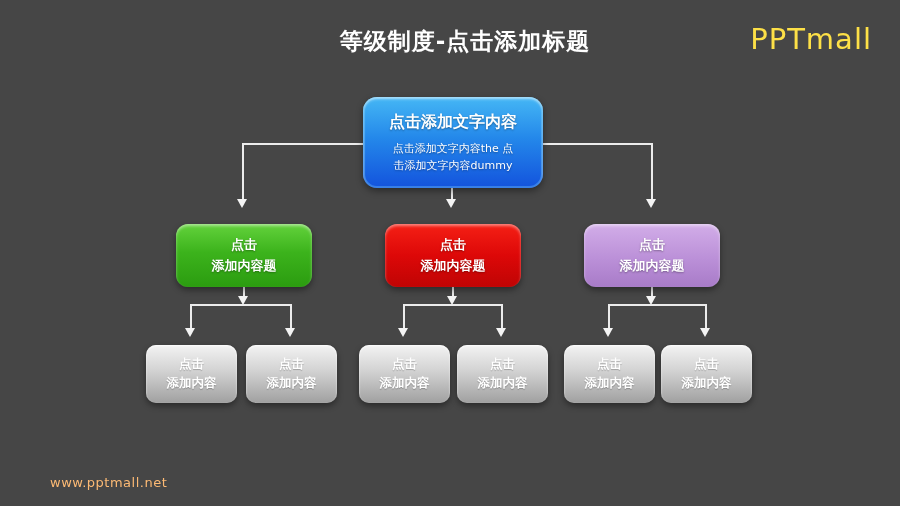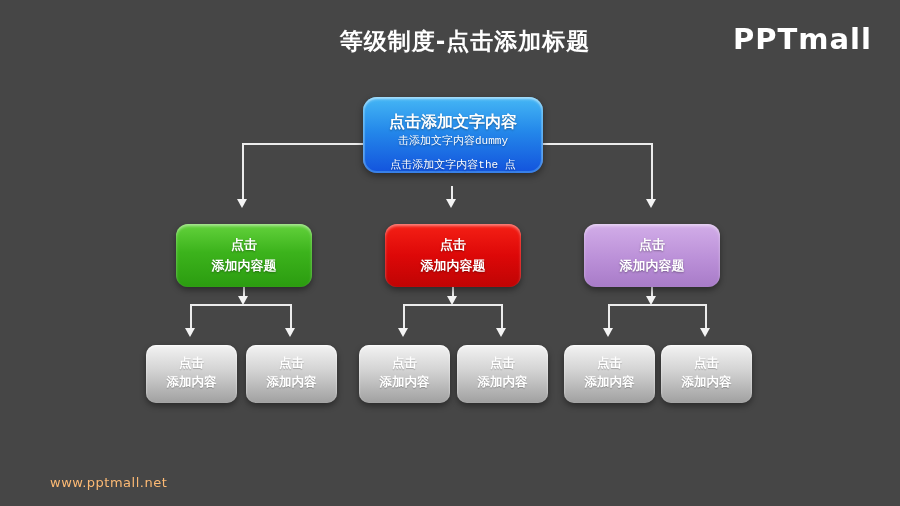--- a/index.html
+++ b/index.html
@@ -15,7 +15,7 @@
   }
   .brand-logo {
     position:absolute; right:28px; top:22px;
-    color:#ffffff; font-size:29px; font-weight:bold; letter-spacing:1px;
+    color:#fde047; font-size:29px; font-weight:normal; letter-spacing:1px;
   }
   .watermark {
     position:absolute; left:50px; top:475px;

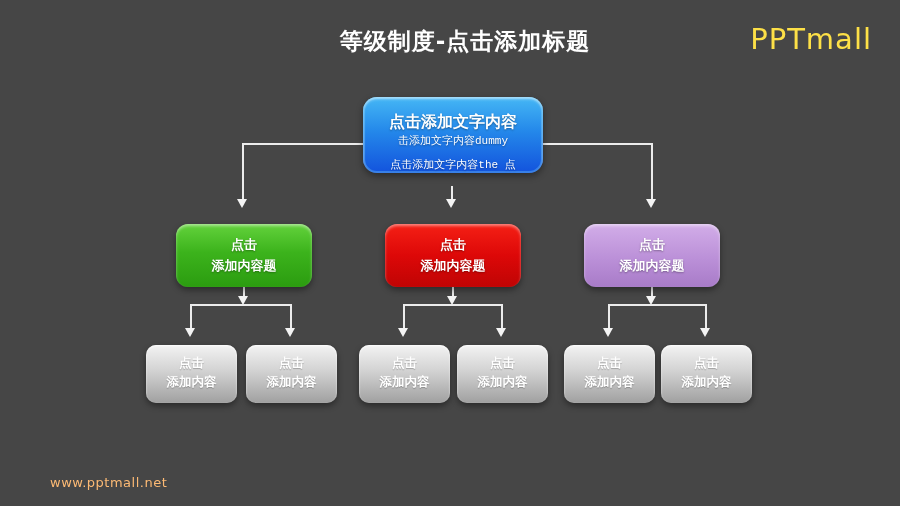--- a/index.html
+++ b/index.html
@@ -36,12 +36,11 @@
     text-shadow:0 1px 2px rgba(0,0,0,0.35);
   }
   .node-root {
-    left:363px; top:97px; width:180px; height:76px; border-radius:14px;
+    left:363px; top:97px; width:180px; height:91px; border-radius:14px;
     background:linear-gradient(180deg,#45b7f5 0%,#2488ea 45%,#1353dd 100%);
     box-shadow:inset 0 2px 3px rgba(255,255,255,0.5),
                inset 0 0 0 2px rgba(120,205,250,0.35),
                0 3px 7px rgba(0,0,0,0.4);
-    font-family:Liberation Mono, monospace;
   }
   .root-title { display:block; margin-top:15px; font-size:16px; font-weight:bold; }
   .root-body  { display:block; font-size:11px; line-height:17px; }

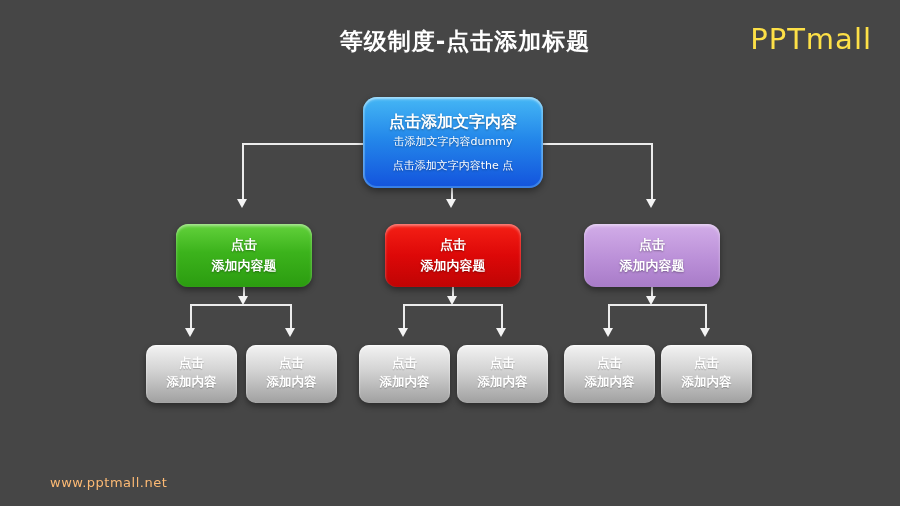--- a/index.html
+++ b/index.html
@@ -108,8 +108,8 @@
 
   <div class="node node-root">
     <span class="root-title">点击添加文字内容</span>
+    <span class="root-body first">点击添加文字内容the 点</span>
     <span class="root-body">击添加文字内容dummy</span>
-    <span class="root-body first">点击添加文字内容the 点</span>
   </div>
 
   <div class="node node-branch branch-green">

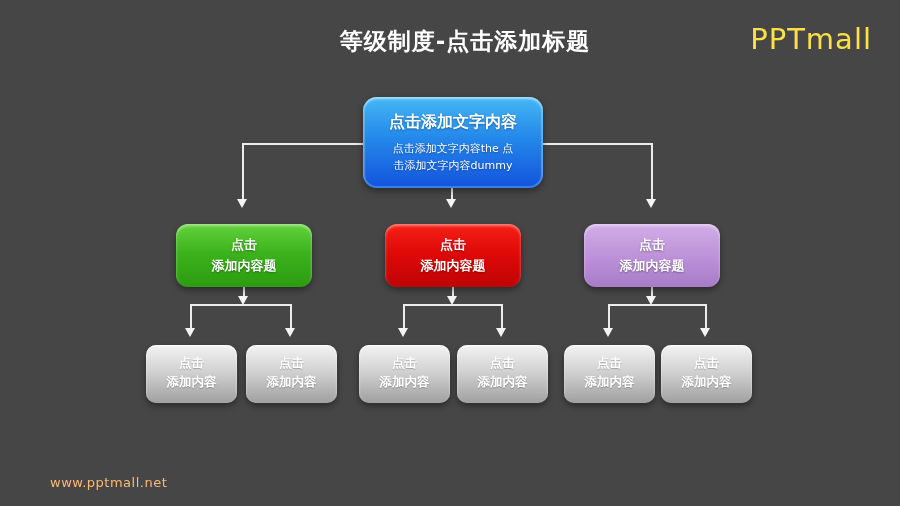--- a/index.html
+++ b/index.html
@@ -63,7 +63,7 @@
   .leaf-0 { left:146px; } .leaf-1 { left:246px; }
   .leaf-2 { left:359px; } .leaf-3 { left:457px; }
   .leaf-4 { left:564px; } .leaf-5 { left:661px; }
-  .txt-line { display:block;font-family:Liberation Serif, serif; }
+  .txt-line { display:block; }
 </style>
 </head>
 <body>

